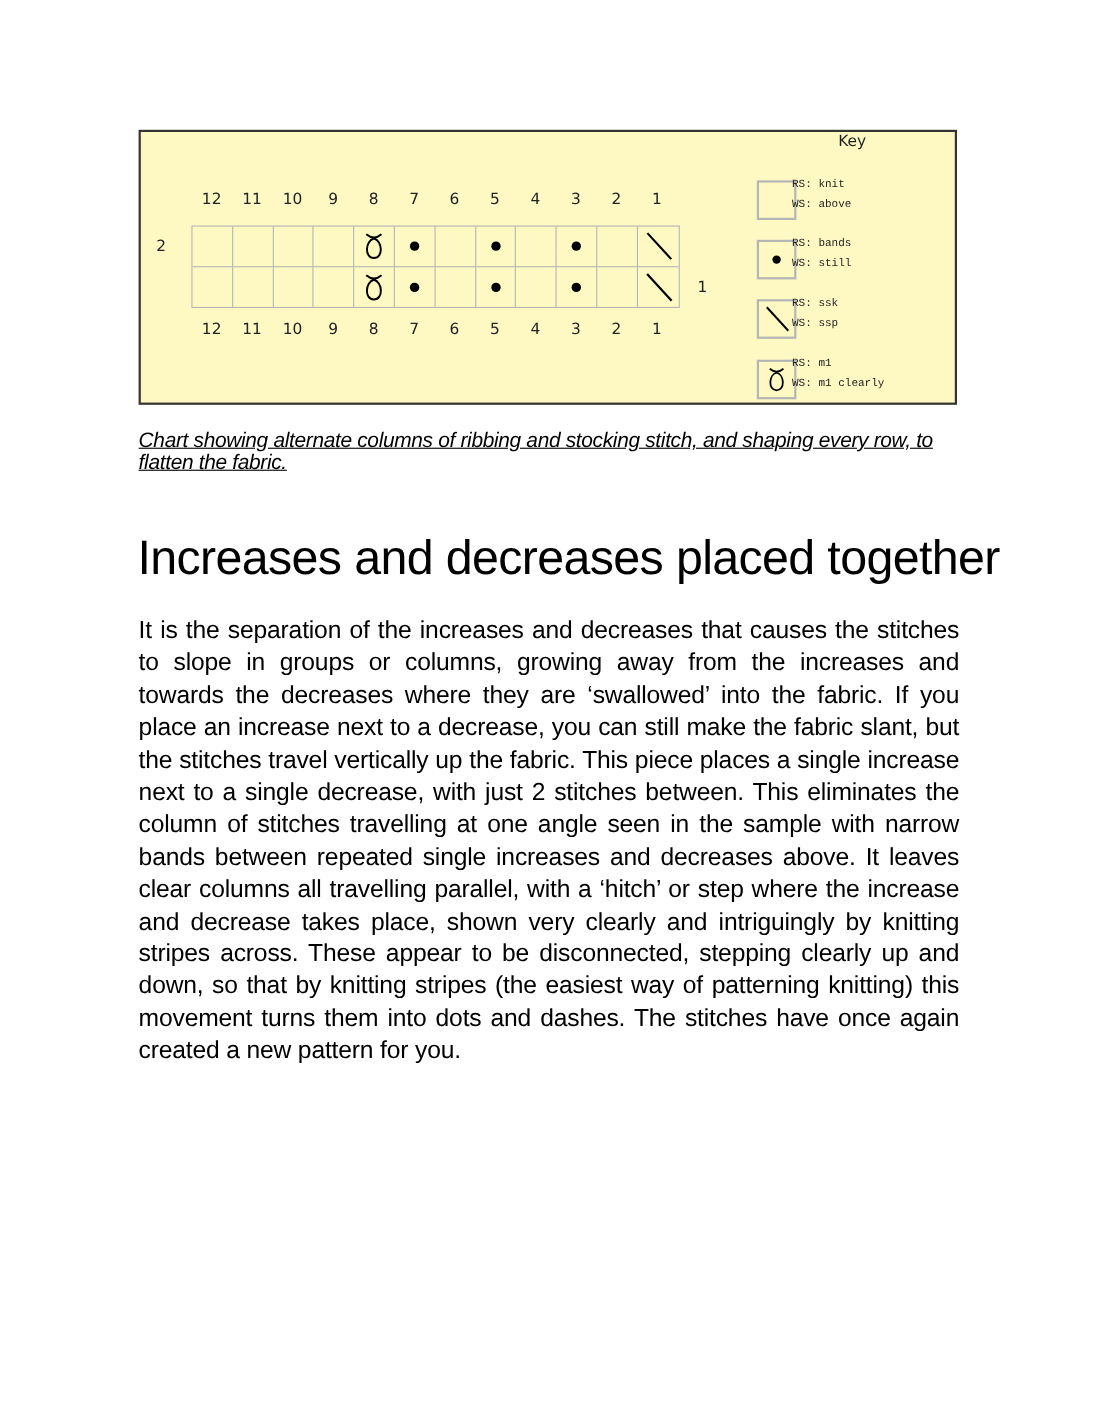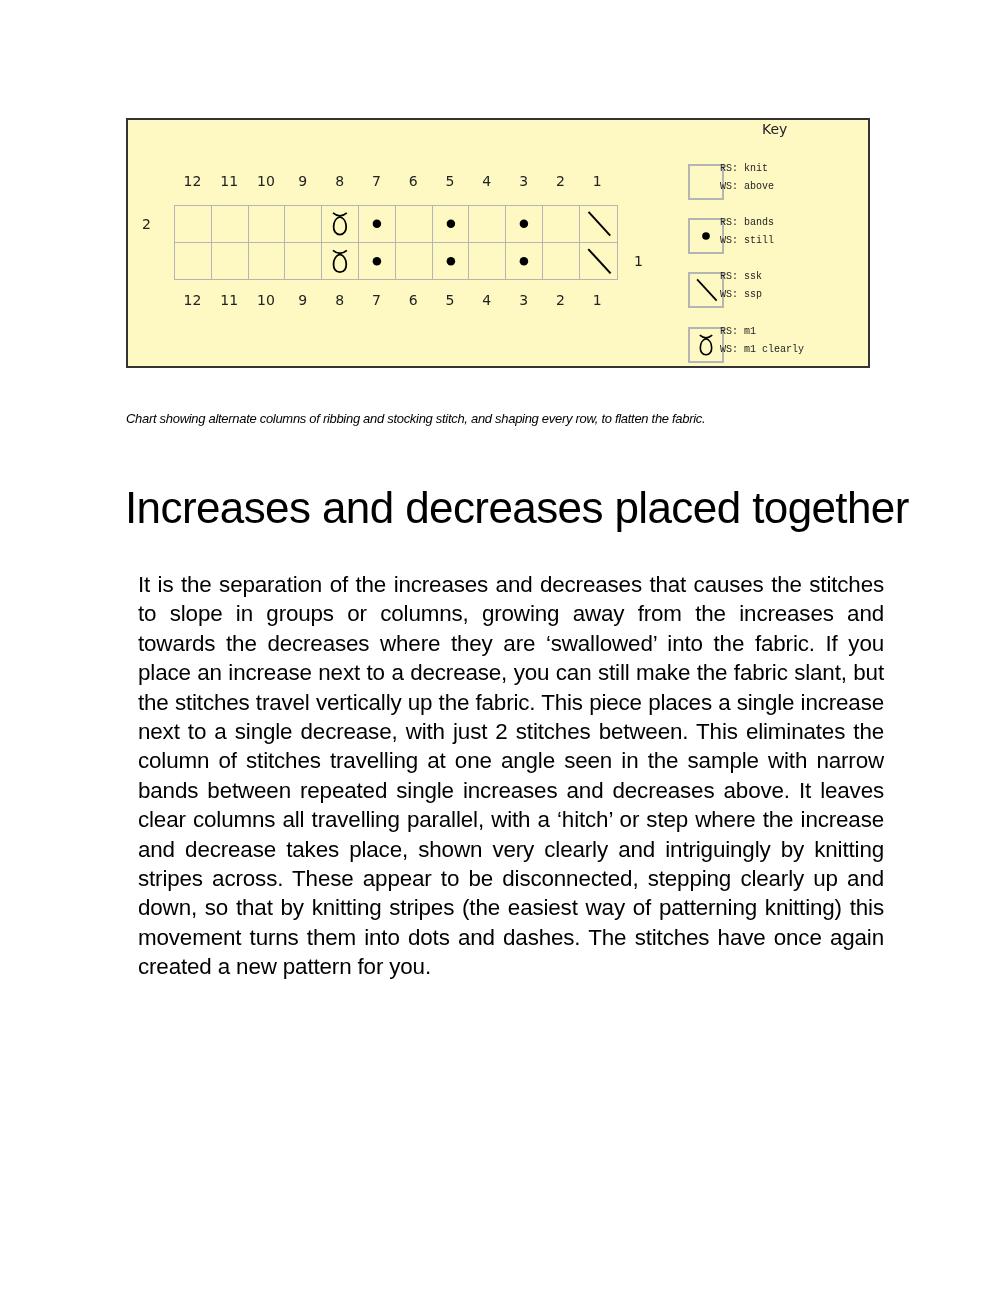--- a/index.html
+++ b/index.html
@@ -26,8 +26,8 @@
   .key-text { position: absolute; left: 32px; top: -4px; font-family: Liberation Mono, monospace; font-size: 10px; line-height: 18px; color: #222; white-space: nowrap; }
 
   .caption {
-    position: absolute; left: 126px; top: 409px; width: 740px;
-    font-family: "Liberation Sans", sans-serif; font-style: italic; font-size: 13px; line-height: 20px; letter-spacing: -0.3px;
+    position: absolute; left: 126px; top: 391px; width: 740px;
+    font-family: "Liberation Sans", sans-serif; font-style: italic; font-size: 19px; line-height: 20px; letter-spacing: -0.3px; text-decoration: underline;
   }
   .heading {
     position: absolute; left: 125px; top: 483px;

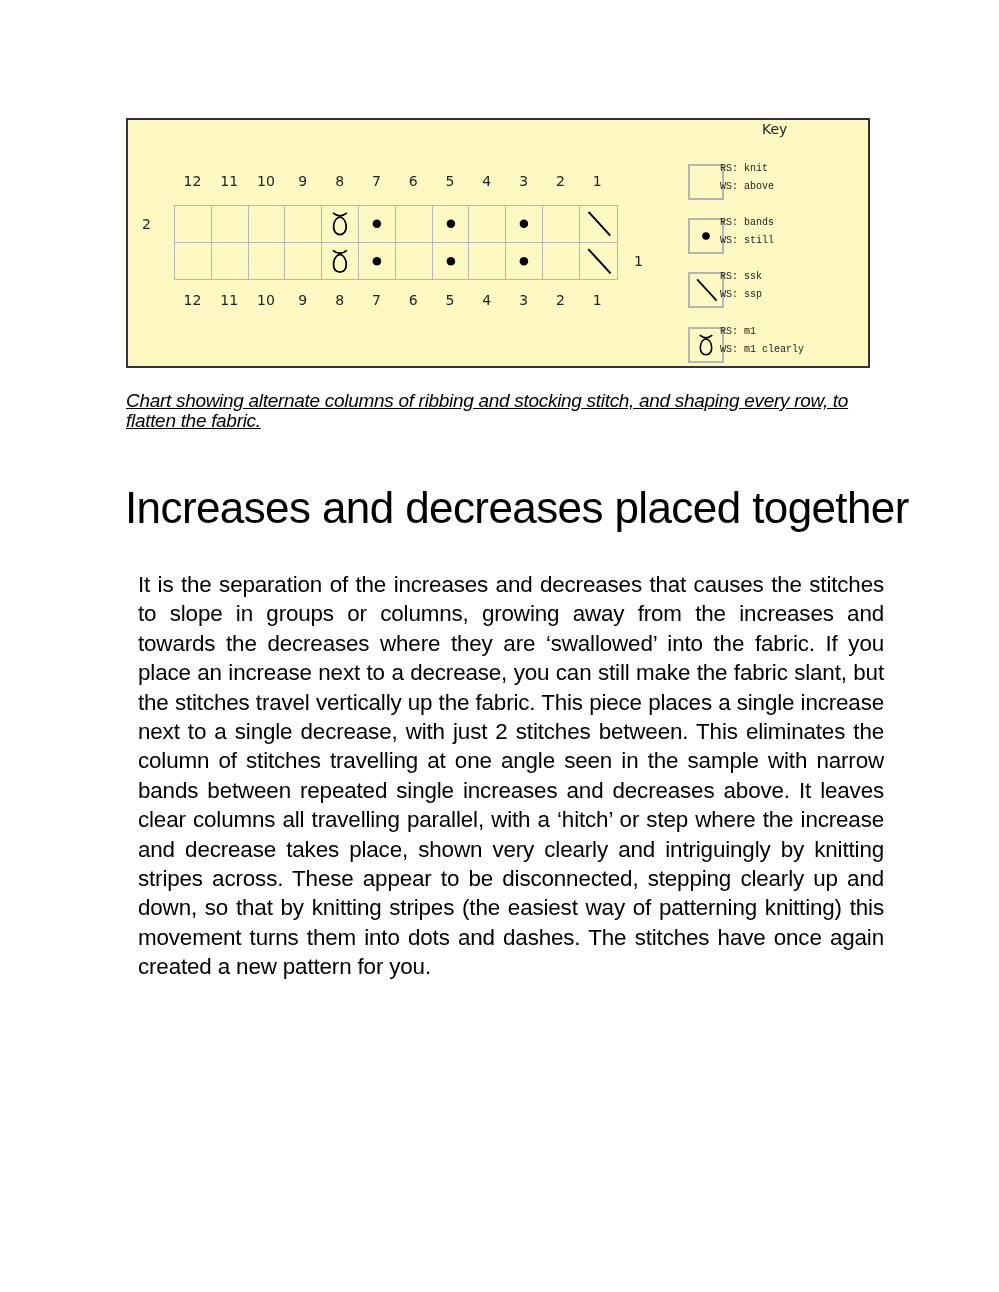--- a/index.html
+++ b/index.html
@@ -35,7 +35,7 @@
   }
   .body-text {
     position: absolute; left: 126px; top: 558px; width: 746px;
-    font-family: "Liberation Sans", sans-serif; font-size: 22.4px; line-height: 29.4px; text-align: justify; letter-spacing: -0.15px; margin: 12px;
+    font-family: "Liberation Sans", sans-serif; font-size: 22.4px; line-height: 29.4px; text-align: justify; letter-spacing: -0.15px; margin: 0;
   }
 </style>
 </head>

